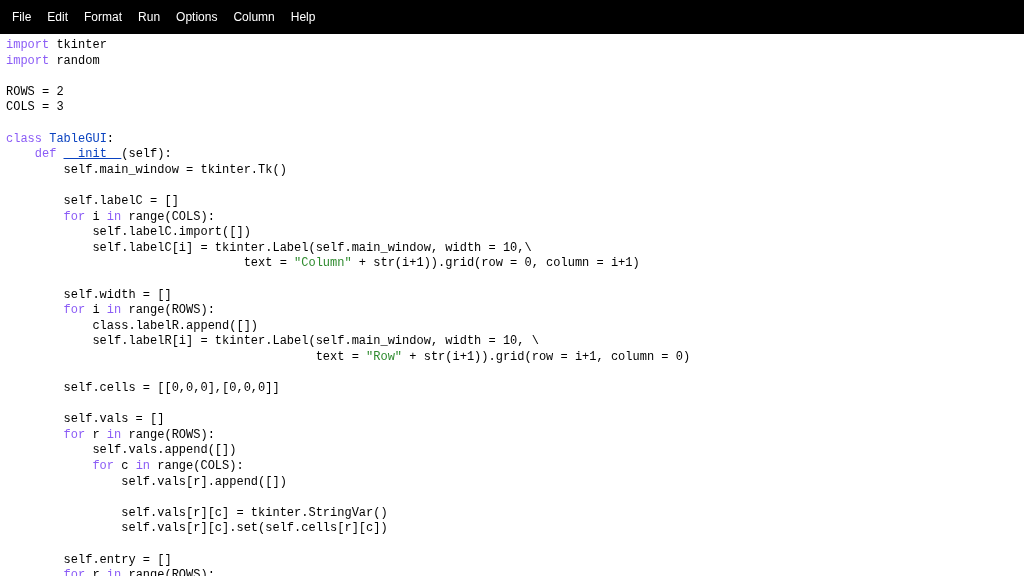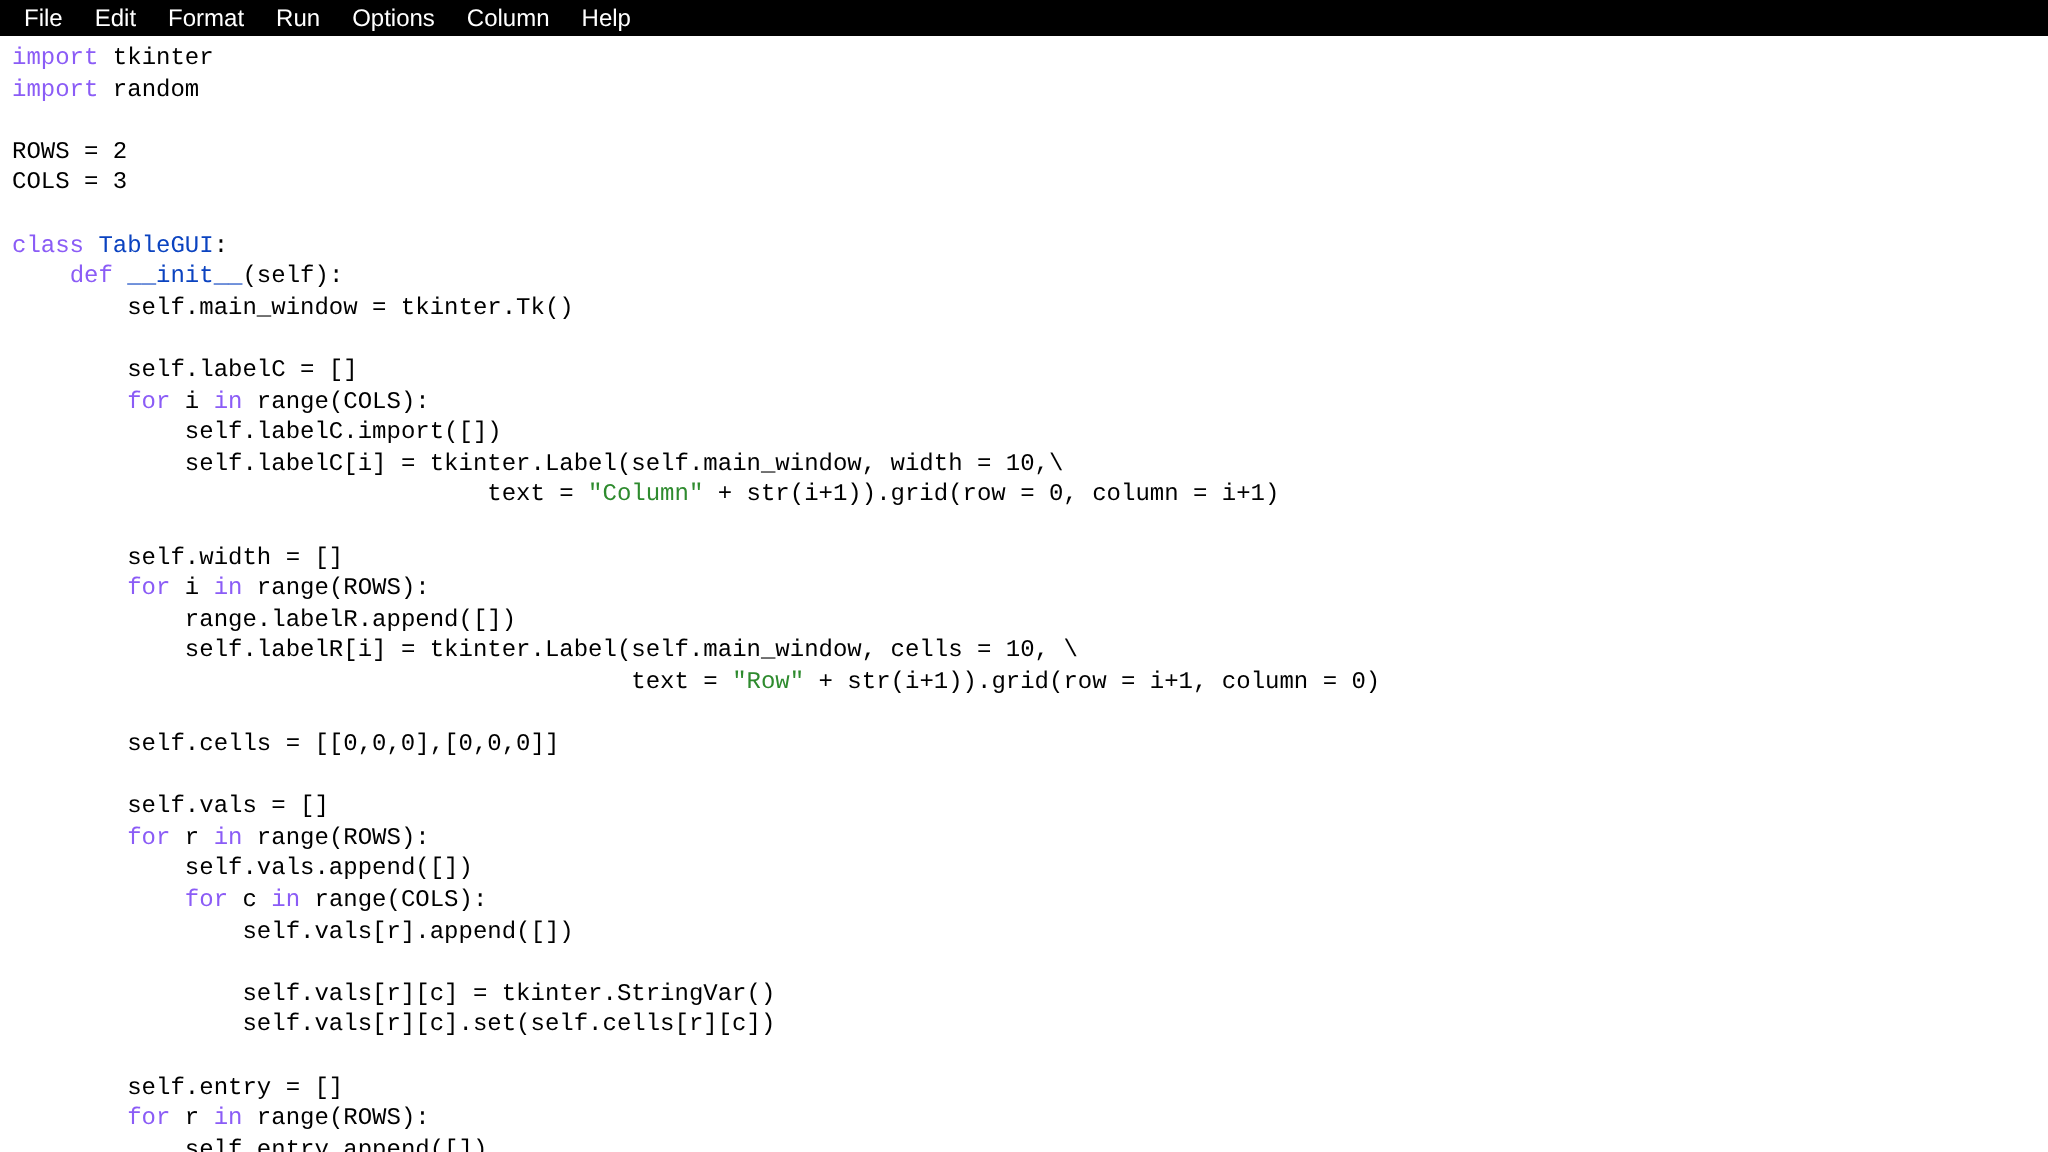--- a/index.html
+++ b/index.html
@@ -16,7 +16,7 @@
       color: #ffffff;
       font-family: "Segoe UI", Tahoma, sans-serif;
       font-size: 12px;
-      height: 18px;
+      height: 34px;
       display: flex;
       align-items: center;
       padding-left: 4px;

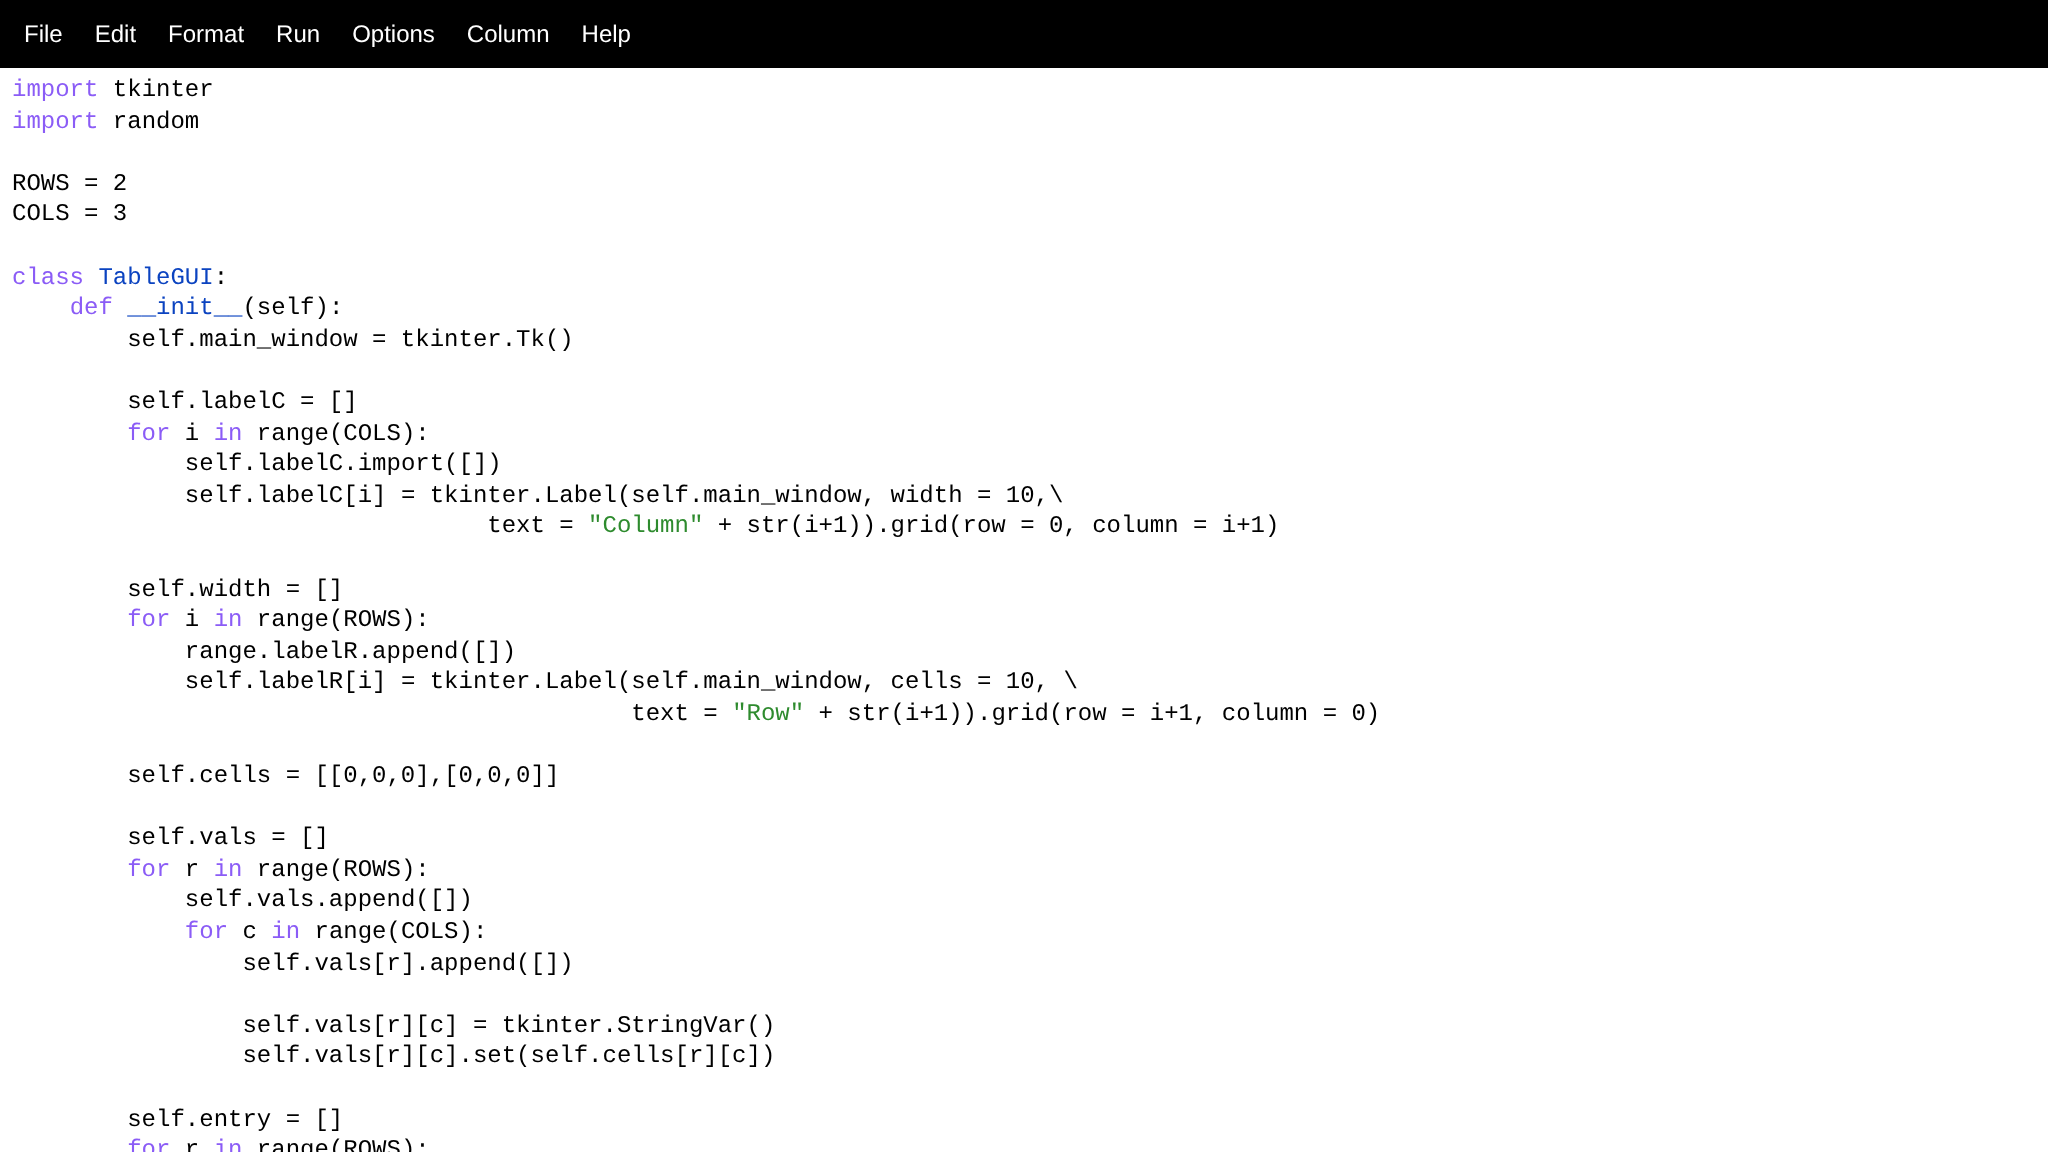--- a/index.html
+++ b/index.html
@@ -33,7 +33,7 @@
     }
     .kw-orange { color: #8b5cf6; }
     .kw-green { color: #2e8b2e; }
-    .fn-name { color: #0b43c0; }
+    .fn-name { color: #0b43c0; text-decoration: underline; }
     .cls-name { color: #0b43c0; }
   </style>
 </head>

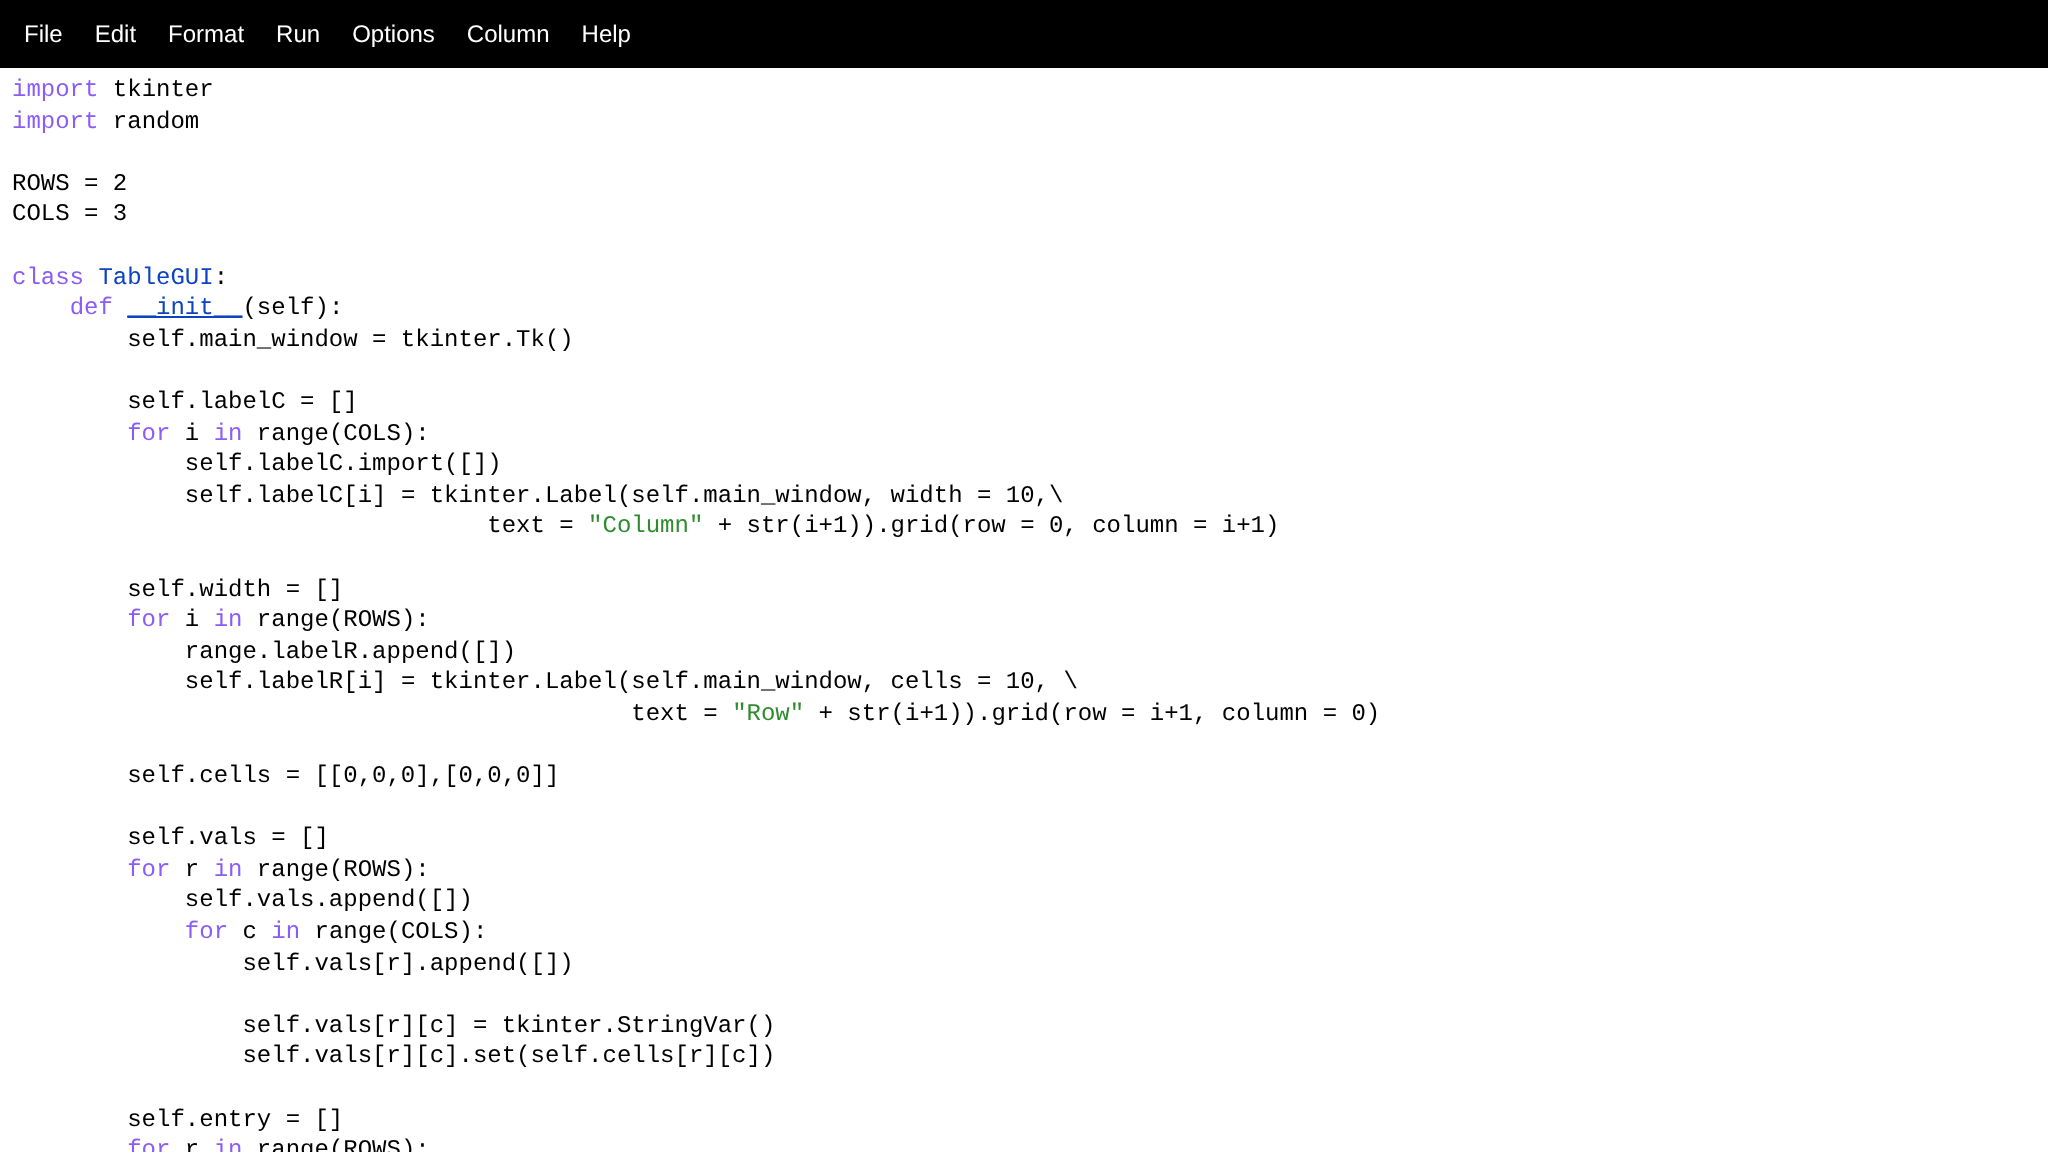--- a/index.html
+++ b/index.html
@@ -67,7 +67,7 @@
 <span></span>
 <span>        </span><span>self.width = []</span>
 <span>        </span><span class="kw-orange">for</span><span> i </span><span class="kw-orange">in</span><span> range(ROWS):</span>
-<span>            </span><span>range.labelR.append([])</span>
+<span>            </span><span>class.labelR.append([])</span>
 <span>            </span><span>self.labelR[i] = tkinter.Label(self.main_window, cells = 10, \</span>
 <span>                                           text = </span><span class="kw-green">"Row"</span><span> + str(i+1)).grid(row = i+1, column = 0)</span>
 <span></span>

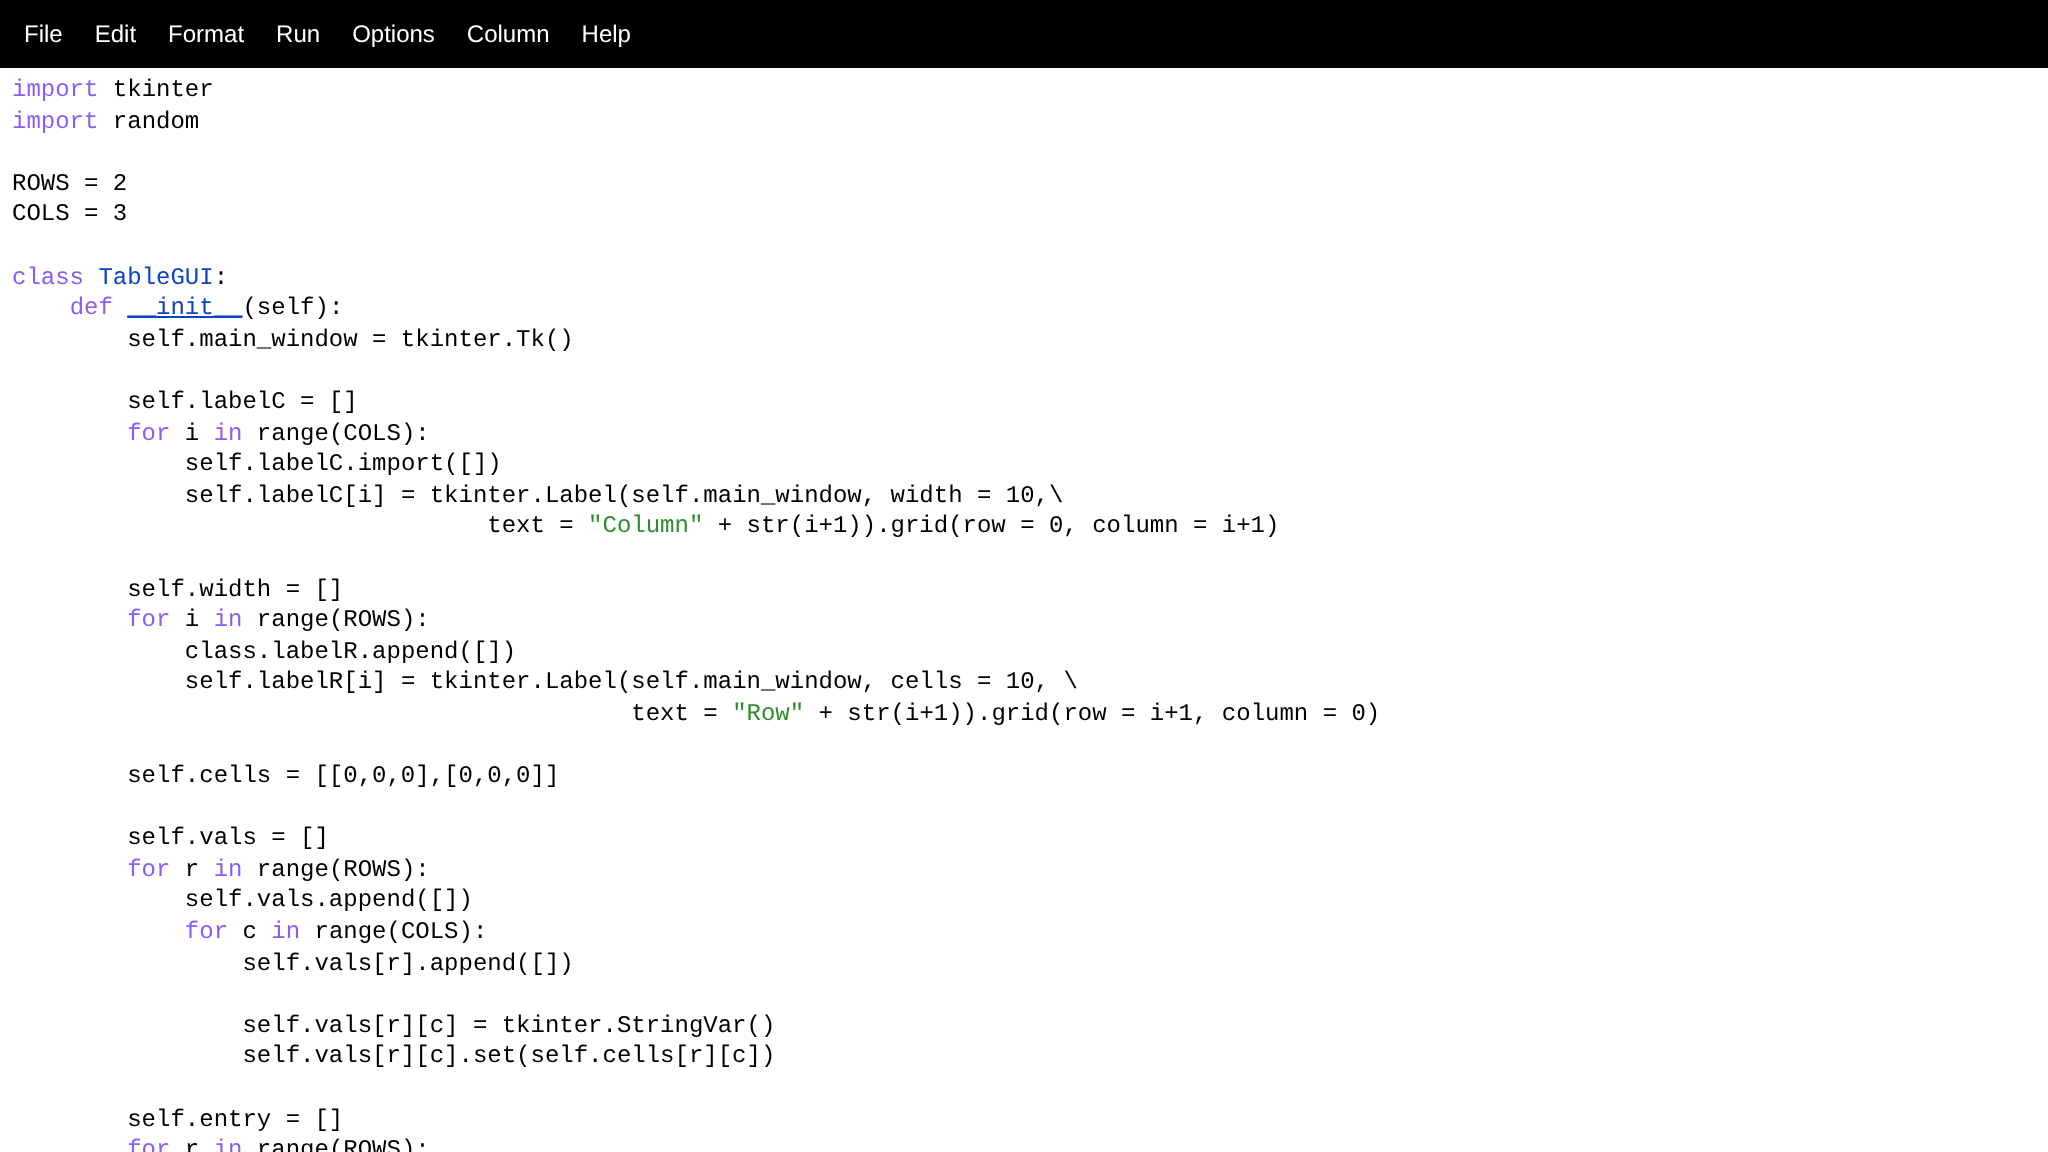--- a/index.html
+++ b/index.html
@@ -68,7 +68,7 @@
 <span>        </span><span>self.width = []</span>
 <span>        </span><span class="kw-orange">for</span><span> i </span><span class="kw-orange">in</span><span> range(ROWS):</span>
 <span>            </span><span>class.labelR.append([])</span>
-<span>            </span><span>self.labelR[i] = tkinter.Label(self.main_window, cells = 10, \</span>
+<span>            </span><span>self.labelR[i] = tkinter.Label(self.main_window, width = 10, \</span>
 <span>                                           text = </span><span class="kw-green">"Row"</span><span> + str(i+1)).grid(row = i+1, column = 0)</span>
 <span></span>
 <span>        </span><span>self.cells = [[0,0,0],[0,0,0]]</span>

